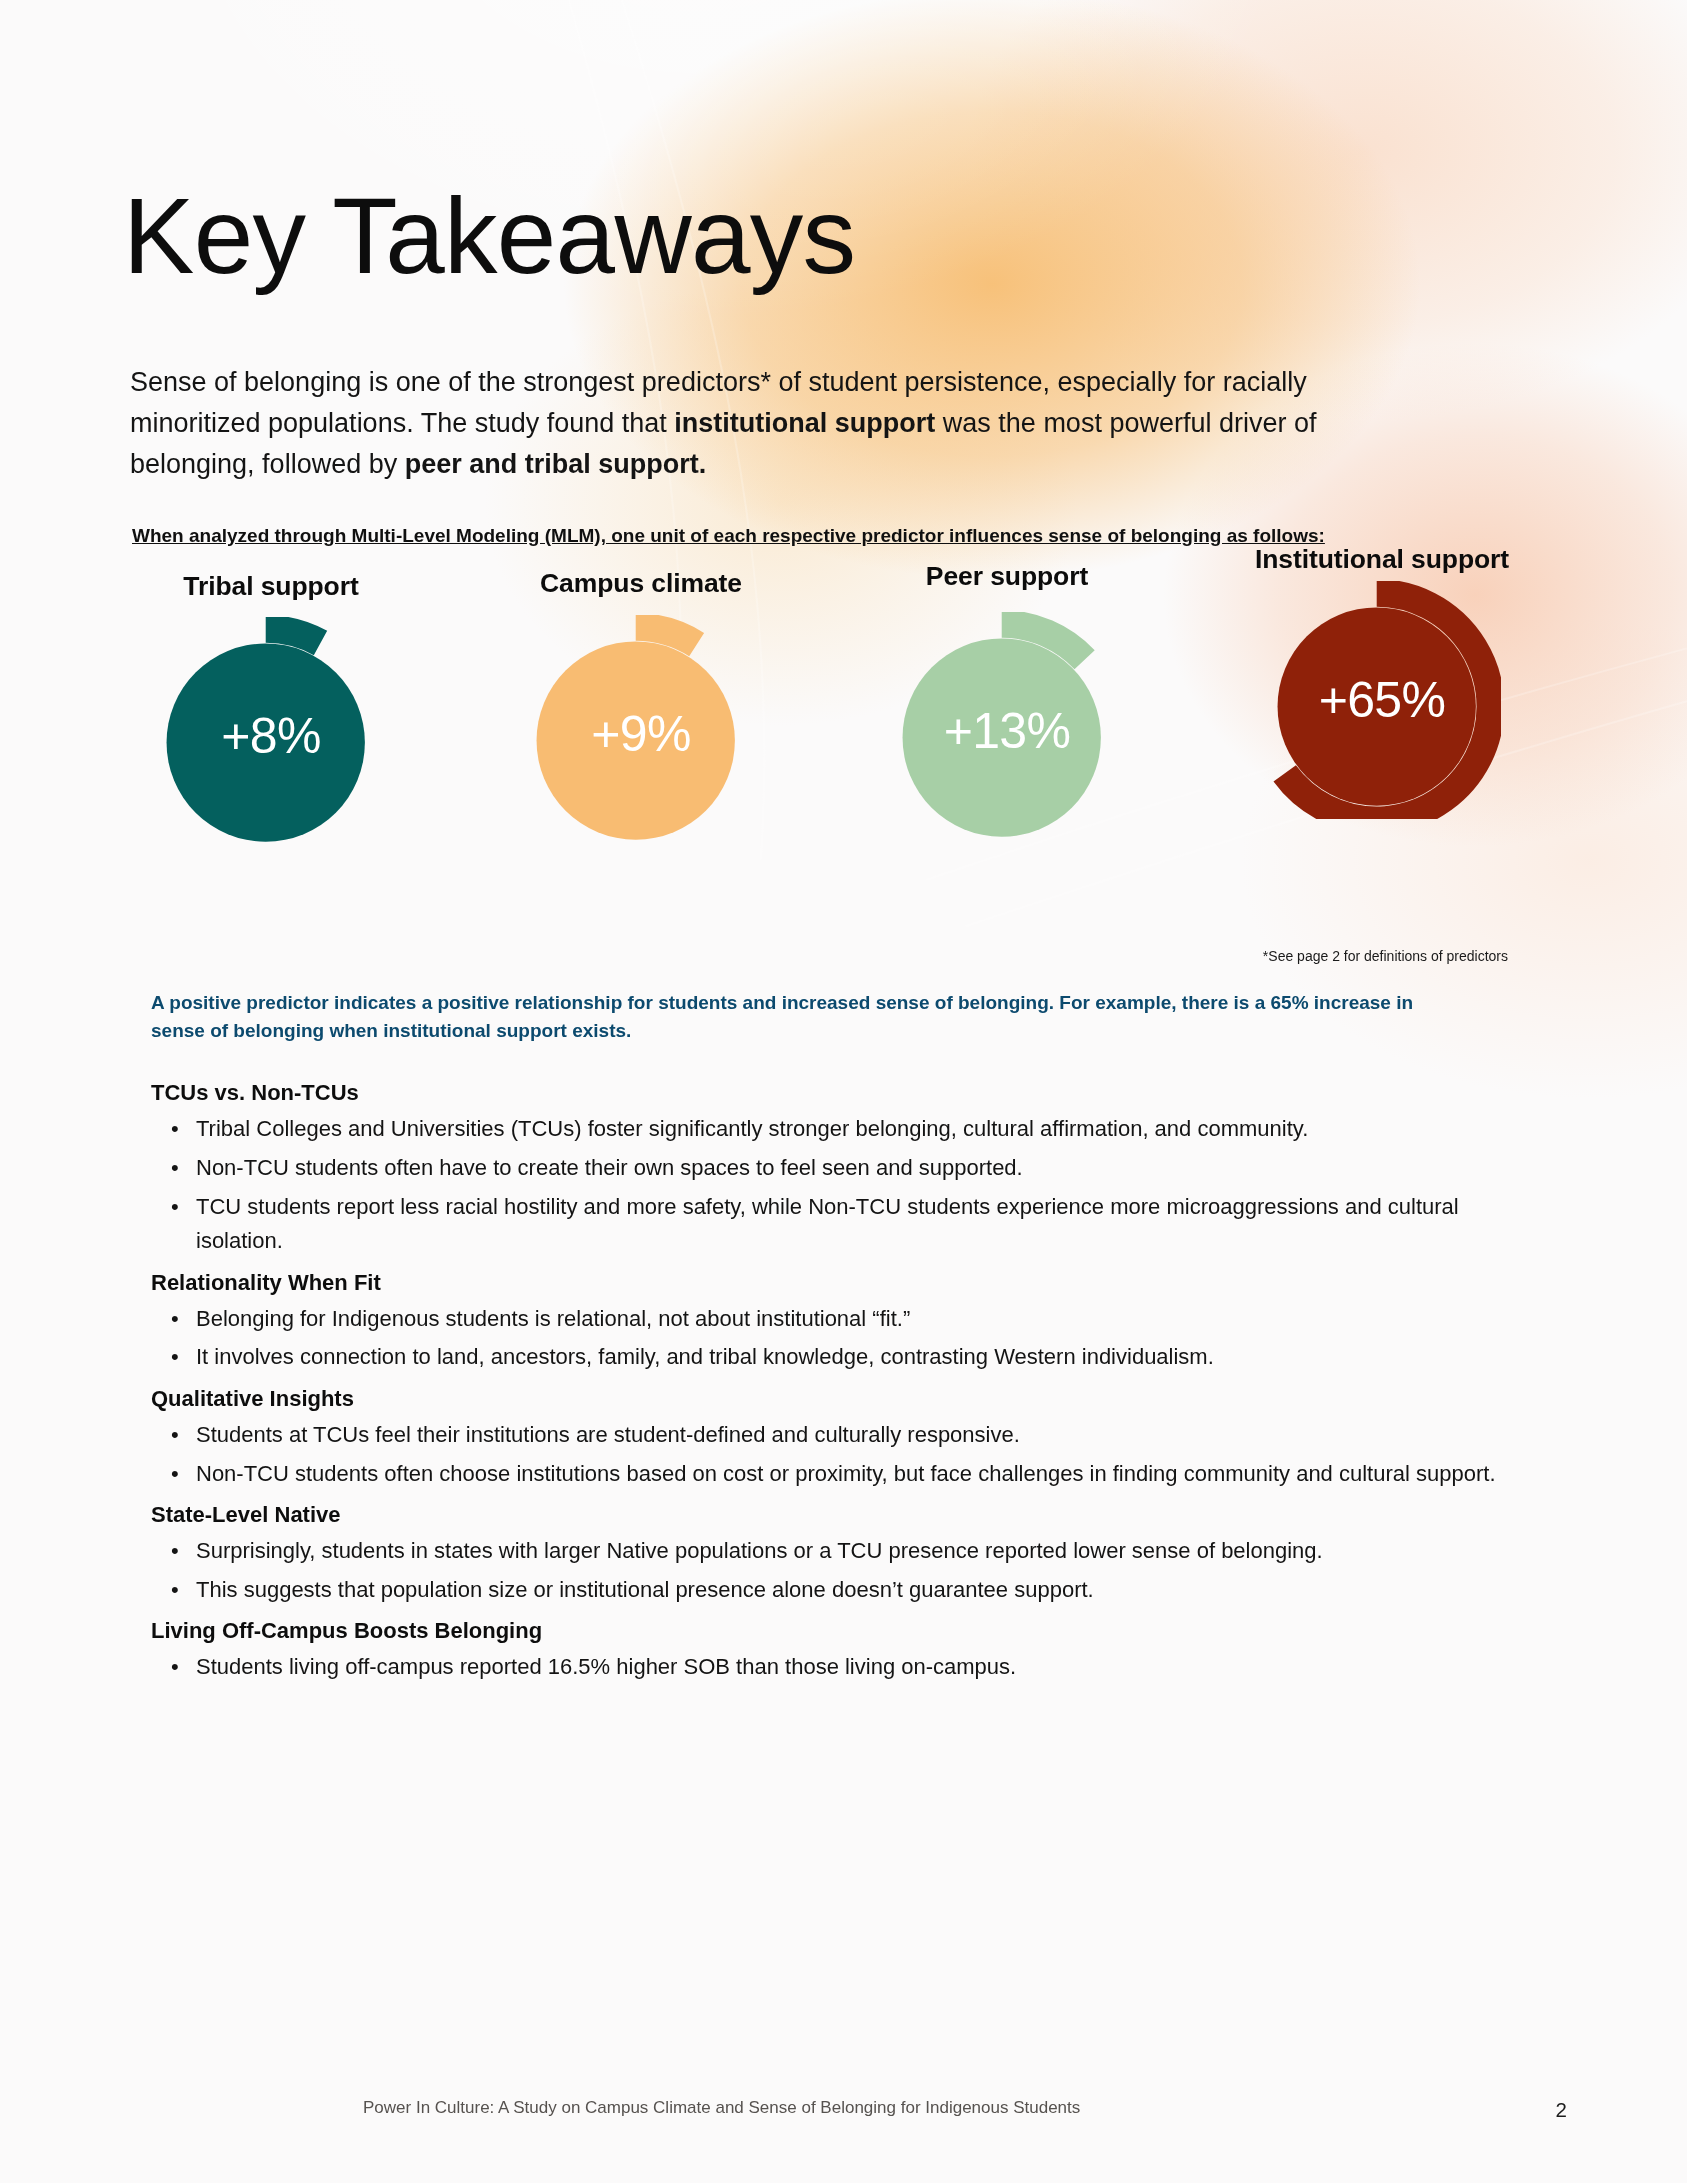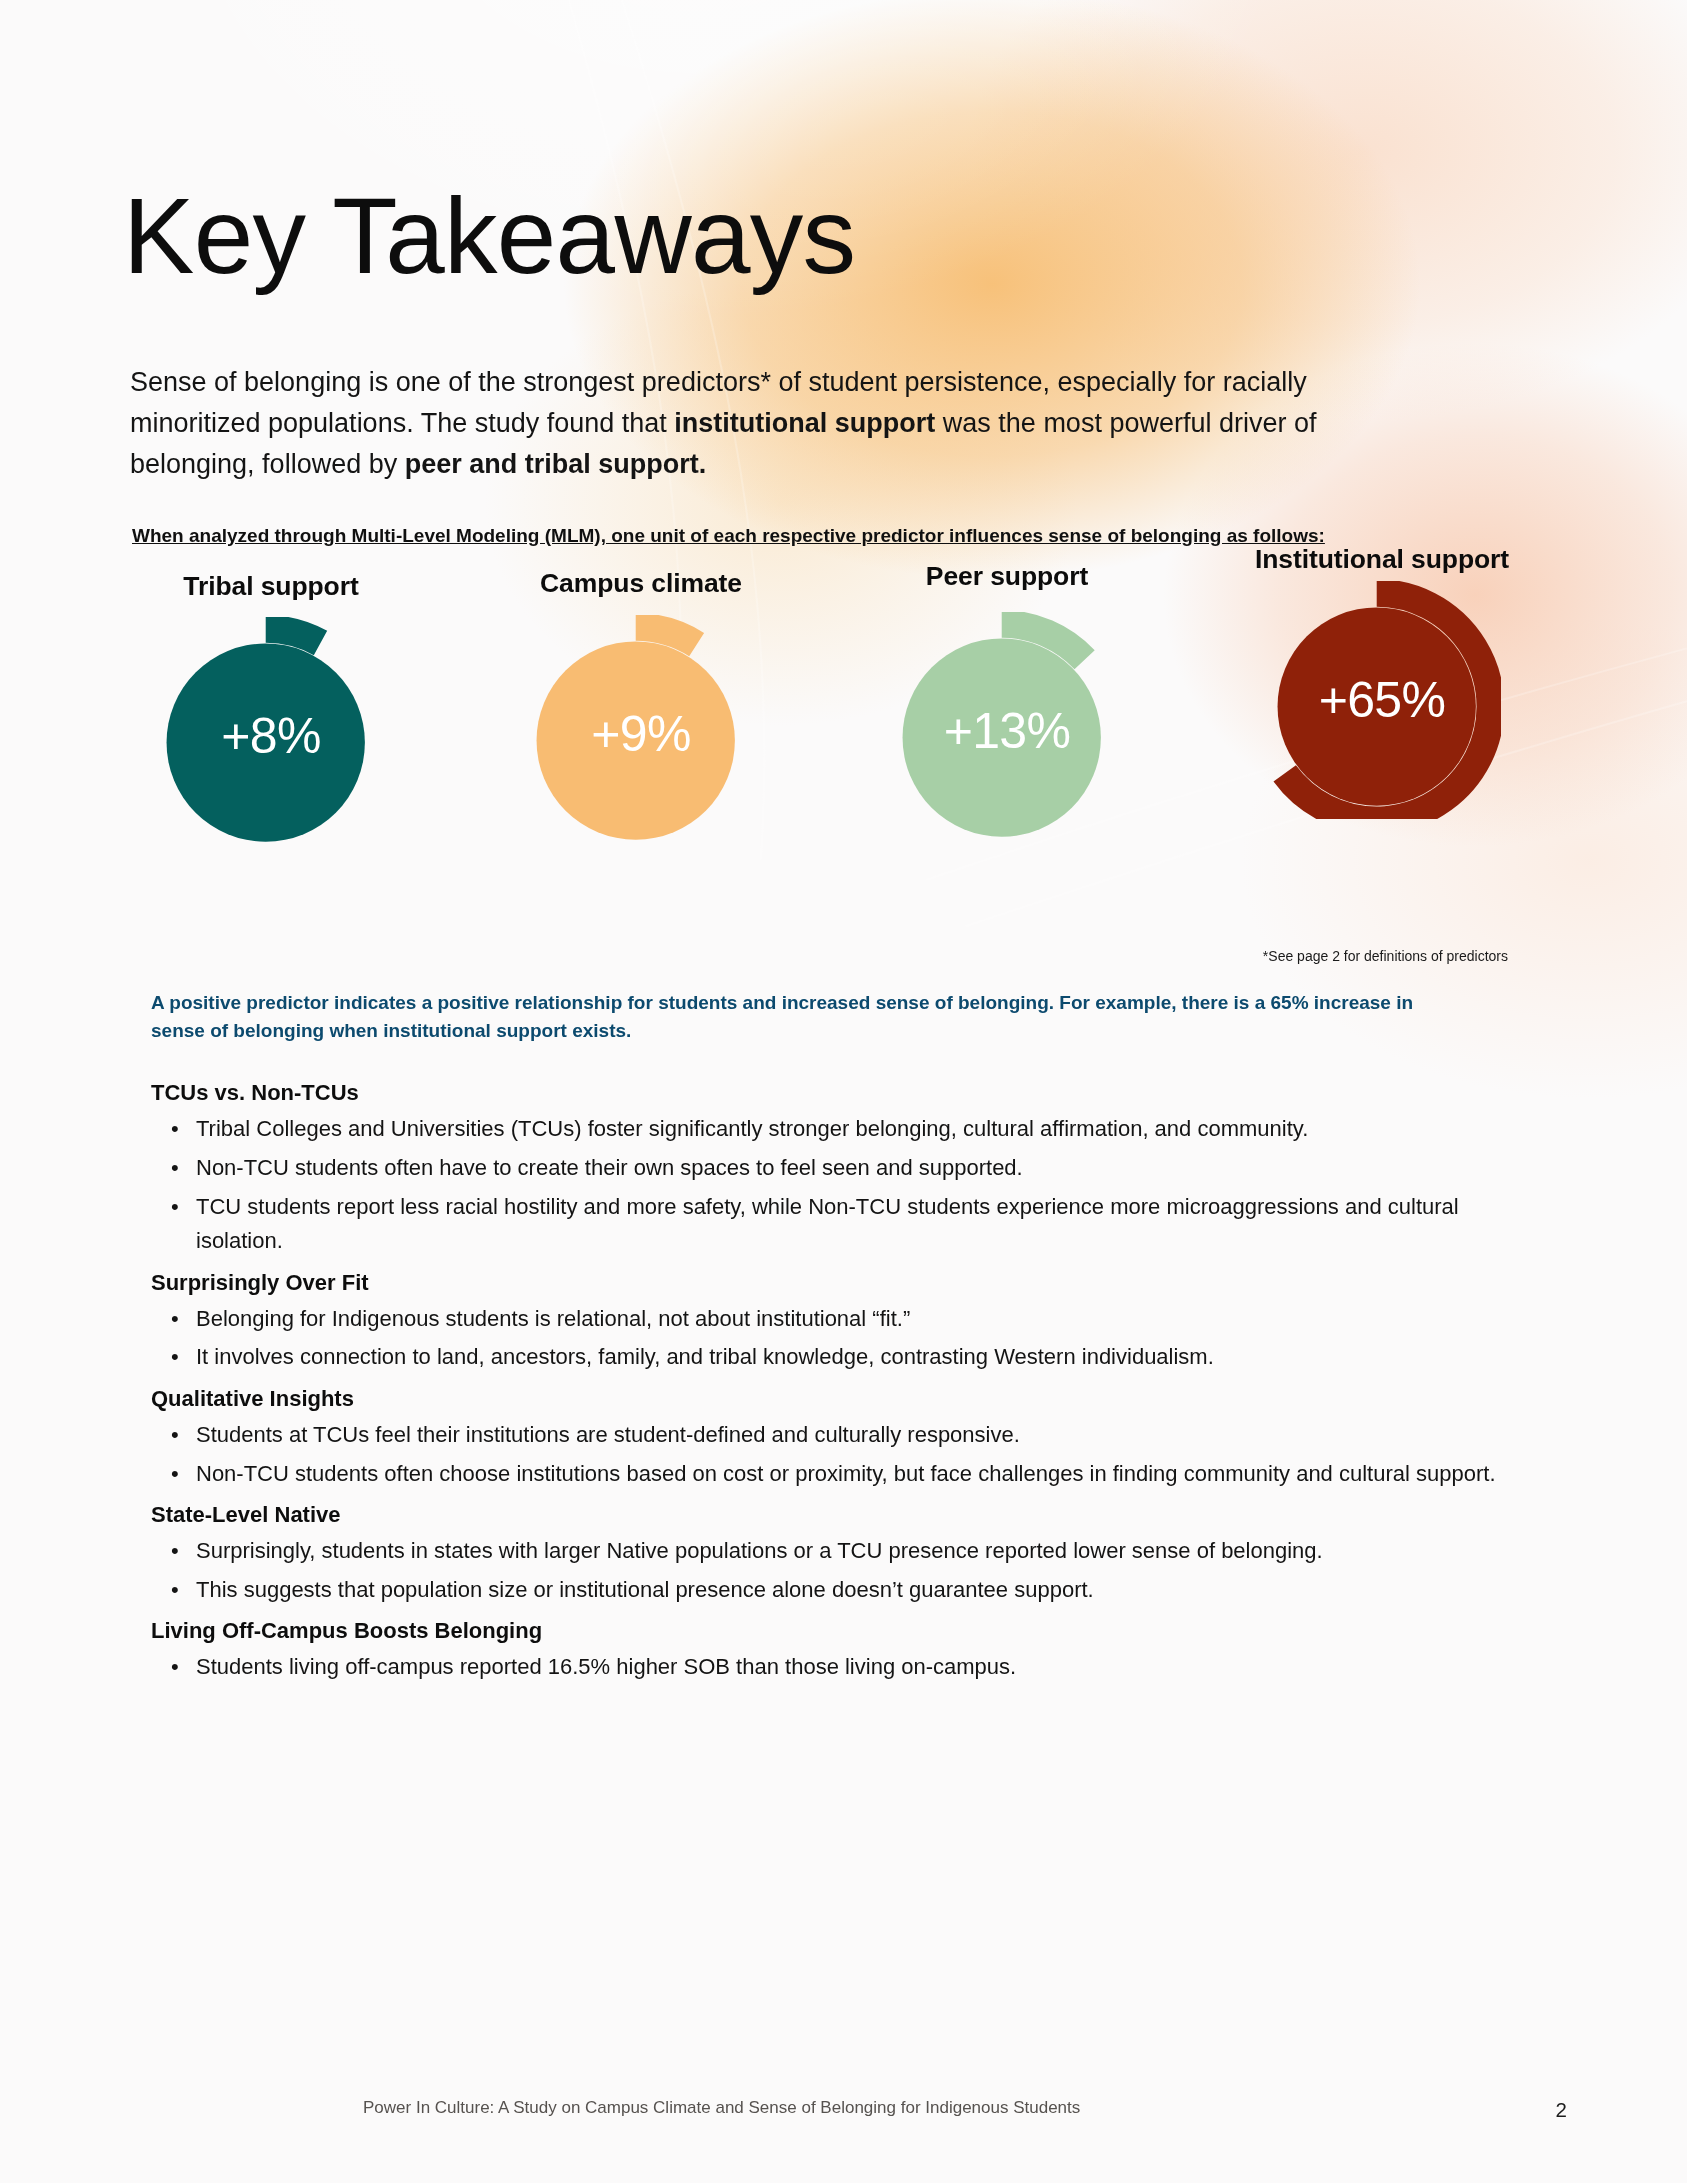--- a/index.html
+++ b/index.html
@@ -315,7 +315,7 @@
       </div>
 
       <div class="tk-group">
-        <div class="tk-heading">Surprisingly Over Fit</div>
+        <div class="tk-heading">Relationality When Fit</div>
         <ul class="tk-list">
           <li class="tk-item"><span class="bullet">•</span><span>Belonging for Indigenous students is relational, not about institutional “fit.”</span></li>
           <li class="tk-item"><span class="bullet">•</span><span>It involves connection to land, ancestors, family, and tribal knowledge, contrasting Western individualism.</span></li>

